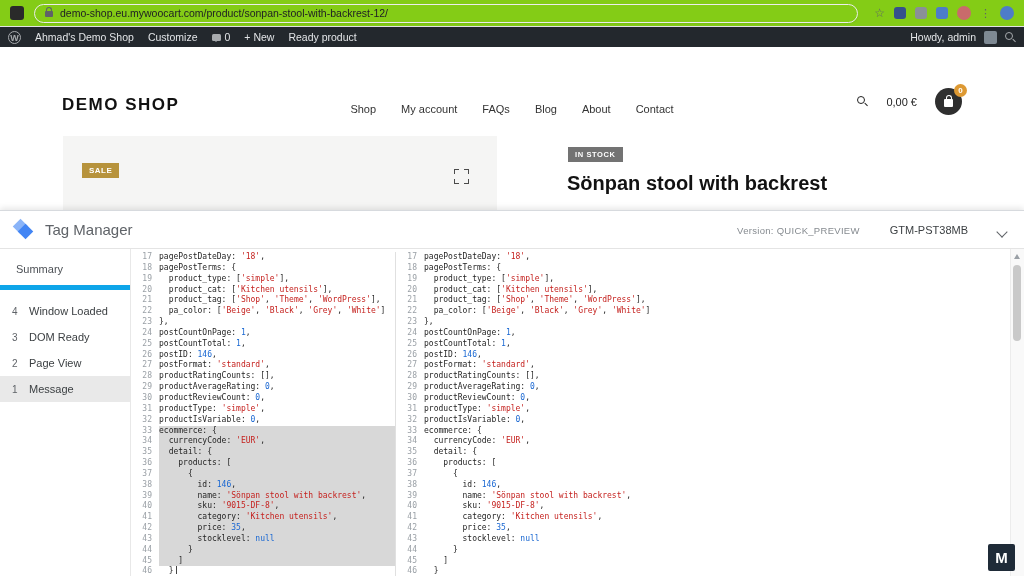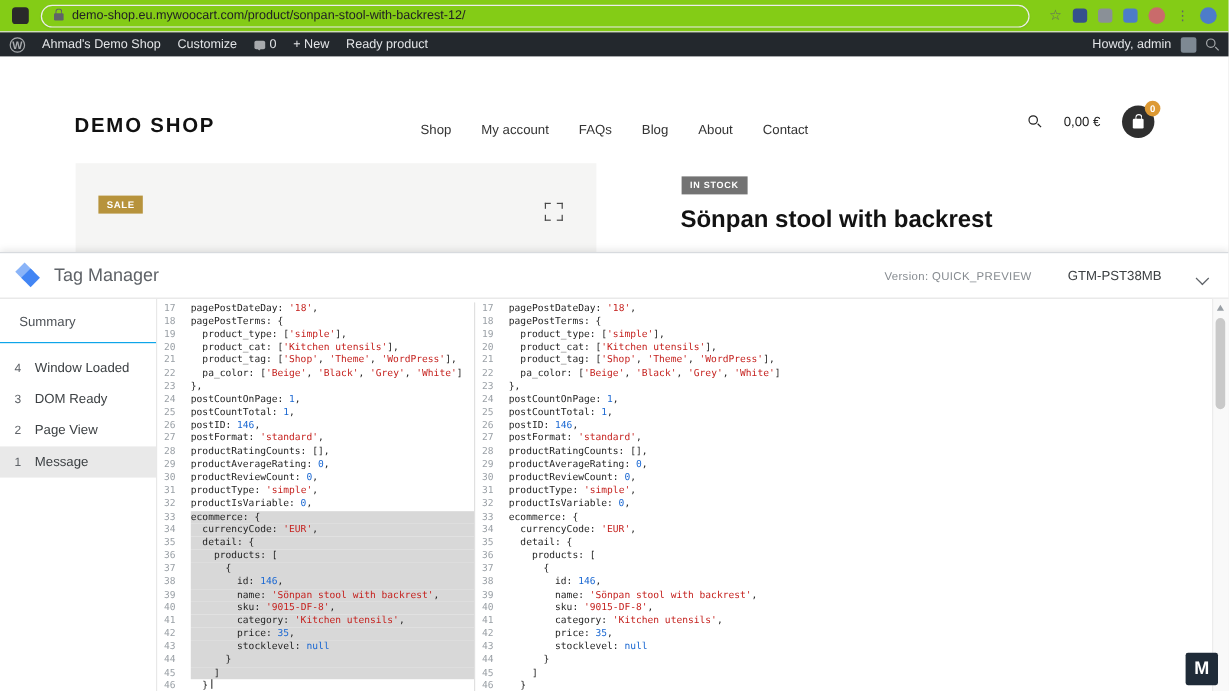--- a/index.html
+++ b/index.html
@@ -88,7 +88,7 @@
   .panel1{width:265px;flex:0 0 265px;border-right:1px solid #e0e0e0}
   .panel2{flex:1;margin-right:13px}
   .code-row{display:flex;white-space:pre}
-  .ln{flex:0 0 21px;width:21px;text-align:center;color:#9aa0a6;padding-right:7px}
+  .ln{flex:0 0 21px;width:21px;text-align:right;color:#9aa0a6;padding-right:7px}
   .ct{flex:1;color:#1f1f1f}
   .ct.hl{background:#d8d8d8}
   .tok-str{color:#c5221f}

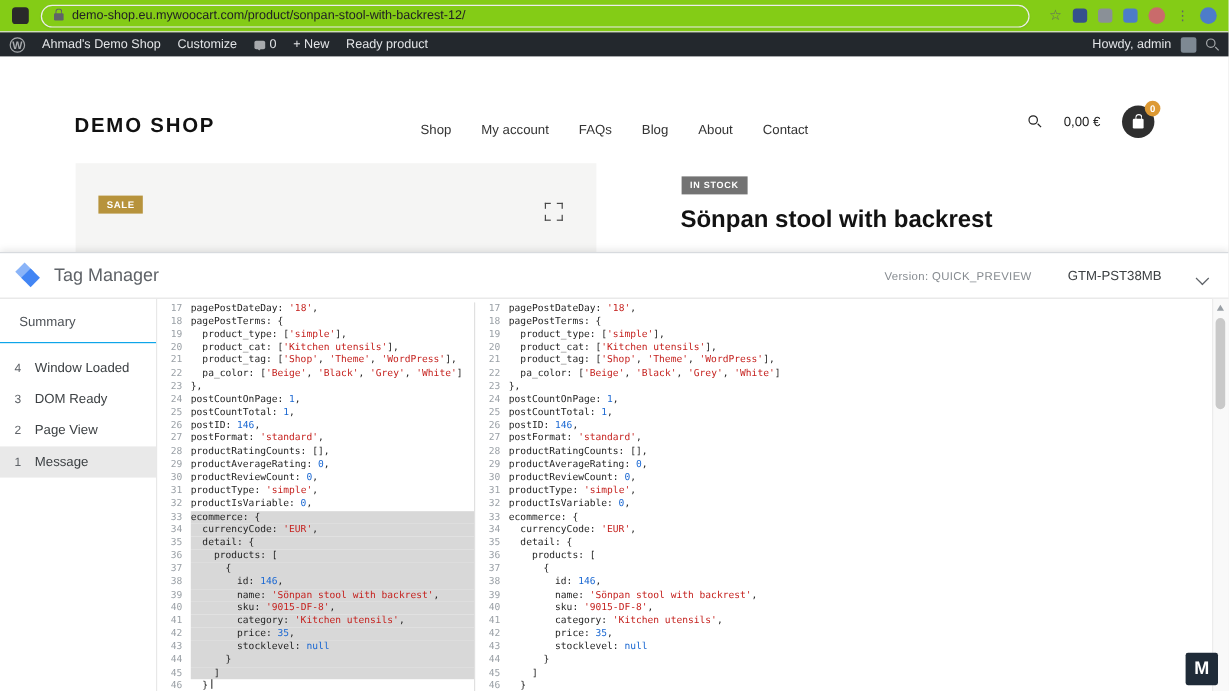--- a/index.html
+++ b/index.html
@@ -77,7 +77,7 @@
 
   .gtm-body{flex:1;display:flex;min-height:0;position:relative}
   .gtm-sidebar{width:131px;flex:0 0 131px;border-right:1px solid #e8e8e8;box-sizing:border-box;padding-top:4px}
-  .sb-summary{font-size:11px;color:#4d5156;padding:10px 16px;border-bottom:1px solid #0ea5e9;cursor:pointer}
+  .sb-summary{font-size:11px;color:#4d5156;padding:10px 16px;border-bottom:5px solid #0ea5e9;cursor:pointer}
   .sb-list{margin-top:8px}
   .sb-item{display:flex;align-items:center;font-size:11px;color:#3c4043;padding:7px 10px 7px 12px;gap:9px;cursor:pointer}
   .sb-item .sb-num{color:#5f6368;font-size:10px;width:8px;flex:0 0 8px}

